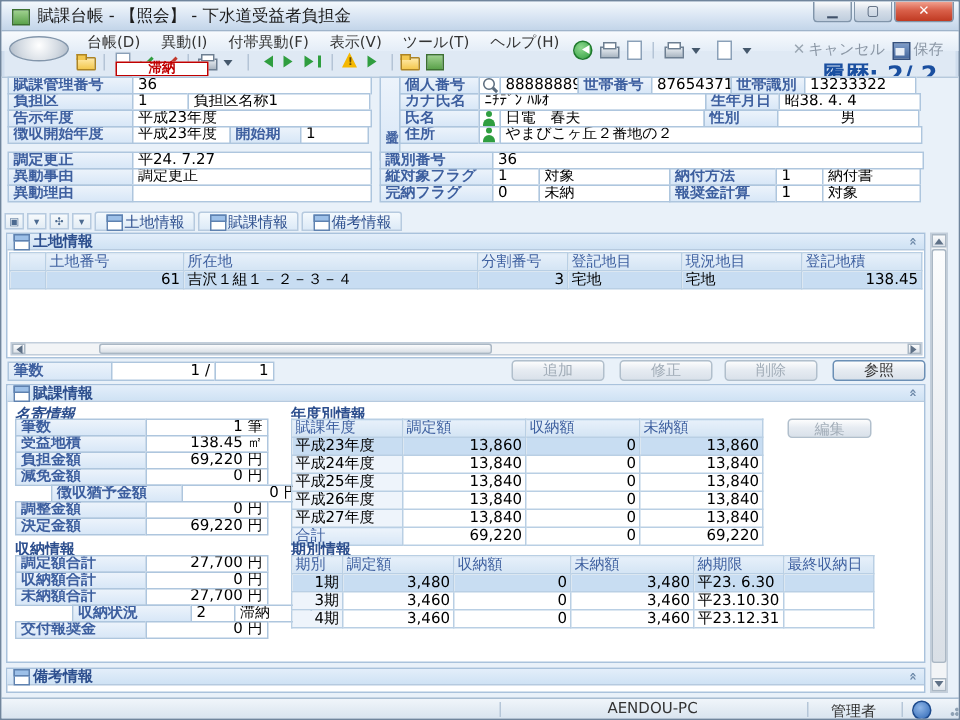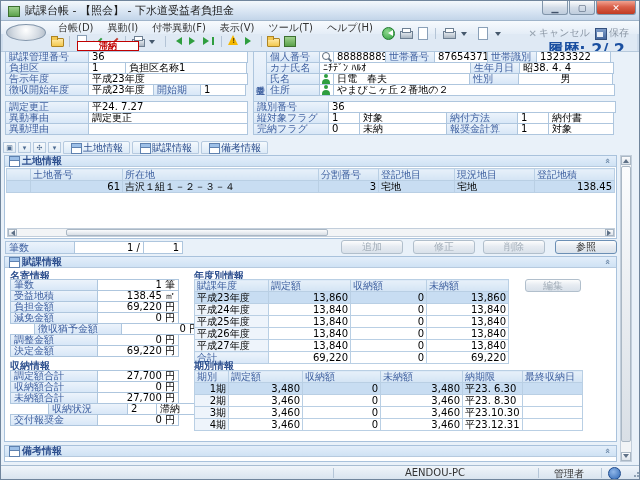--- a/index.html
+++ b/index.html
@@ -64,7 +64,7 @@
   .fr .c{border:1px solid #aec6de;height:12px;font-size:10px;line-height:10px;display:flex;align-items:center;
          padding:0 3px;white-space:nowrap;overflow:hidden;}
   .fr .c + .c{margin-left:-1px;}
-  .lab{background:linear-gradient(#ecf3fb,#d8e7f7);color:#3d5f9f;}
+  .lab{background:linear-gradient(#ecf3fb,#d8e7f7);color:#3d5f9f;font-weight:bold;}
   .vab{background:#fff;color:#000;}
   .r{justify-content:flex-end;}
   .ctr{justify-content:center;}

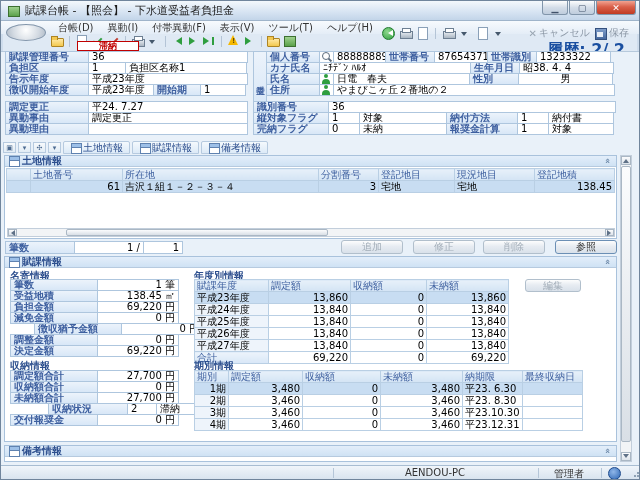--- a/index.html
+++ b/index.html
@@ -360,7 +360,7 @@
       <span class="ic-chev">«</span>
     </div>
 
-    <div class="gtitle" style="left:5px;top:12px;">名寄情報</div>
+    <div class="gtitle" style="left:5px;top:12px;font-style:italic;">名寄情報</div>
 
     <div class="fr" style="left:5px;top:22px;">
       <div class="c lab" style="width:88px;">筆数</div>

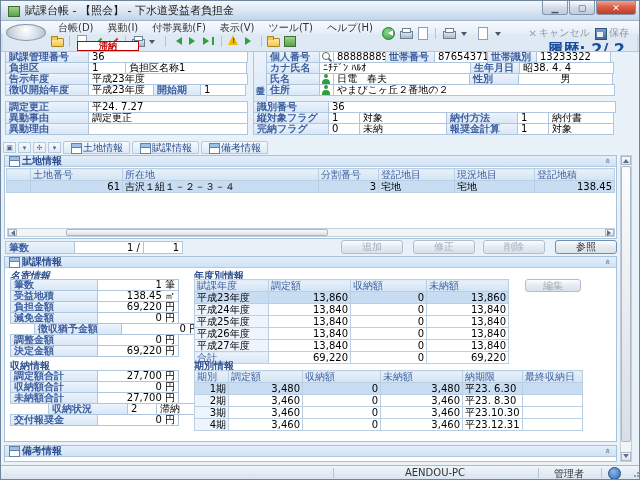--- a/index.html
+++ b/index.html
@@ -497,14 +497,6 @@
         <td></td>
       </tr>
       <tr>
-        <td class="num shade">2期</td>
-        <td class="num">3,460</td>
-        <td class="num">0</td>
-        <td class="num">3,460</td>
-        <td>平23. 8.30</td>
-        <td></td>
-      </tr>
-      <tr>
         <td class="num shade">3期</td>
         <td class="num">3,460</td>
         <td class="num">0</td>

